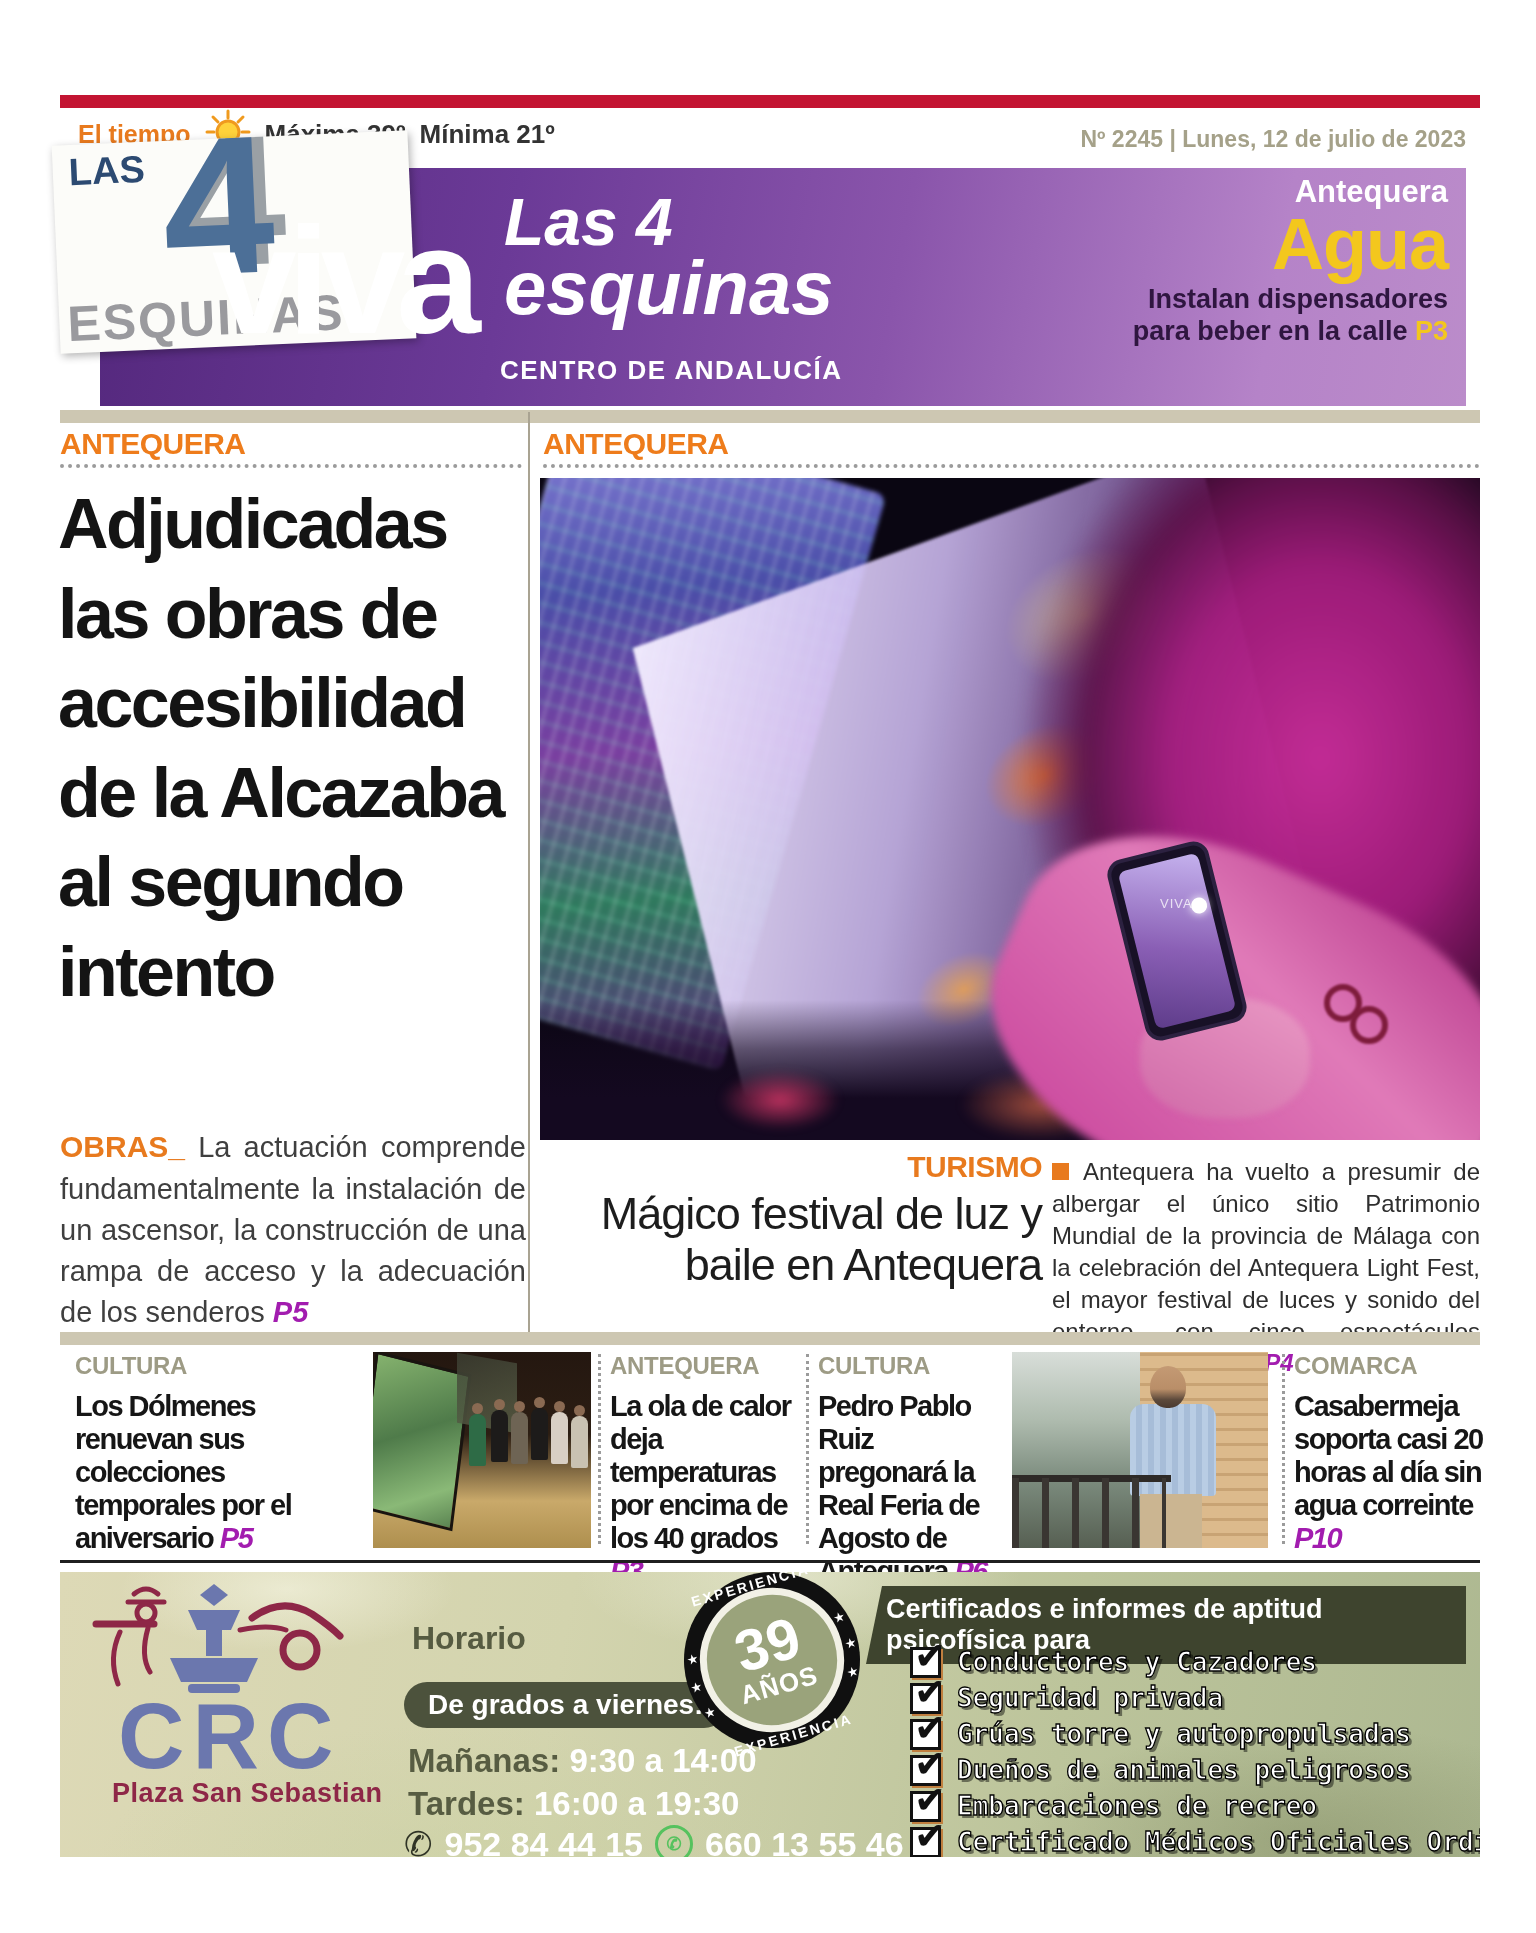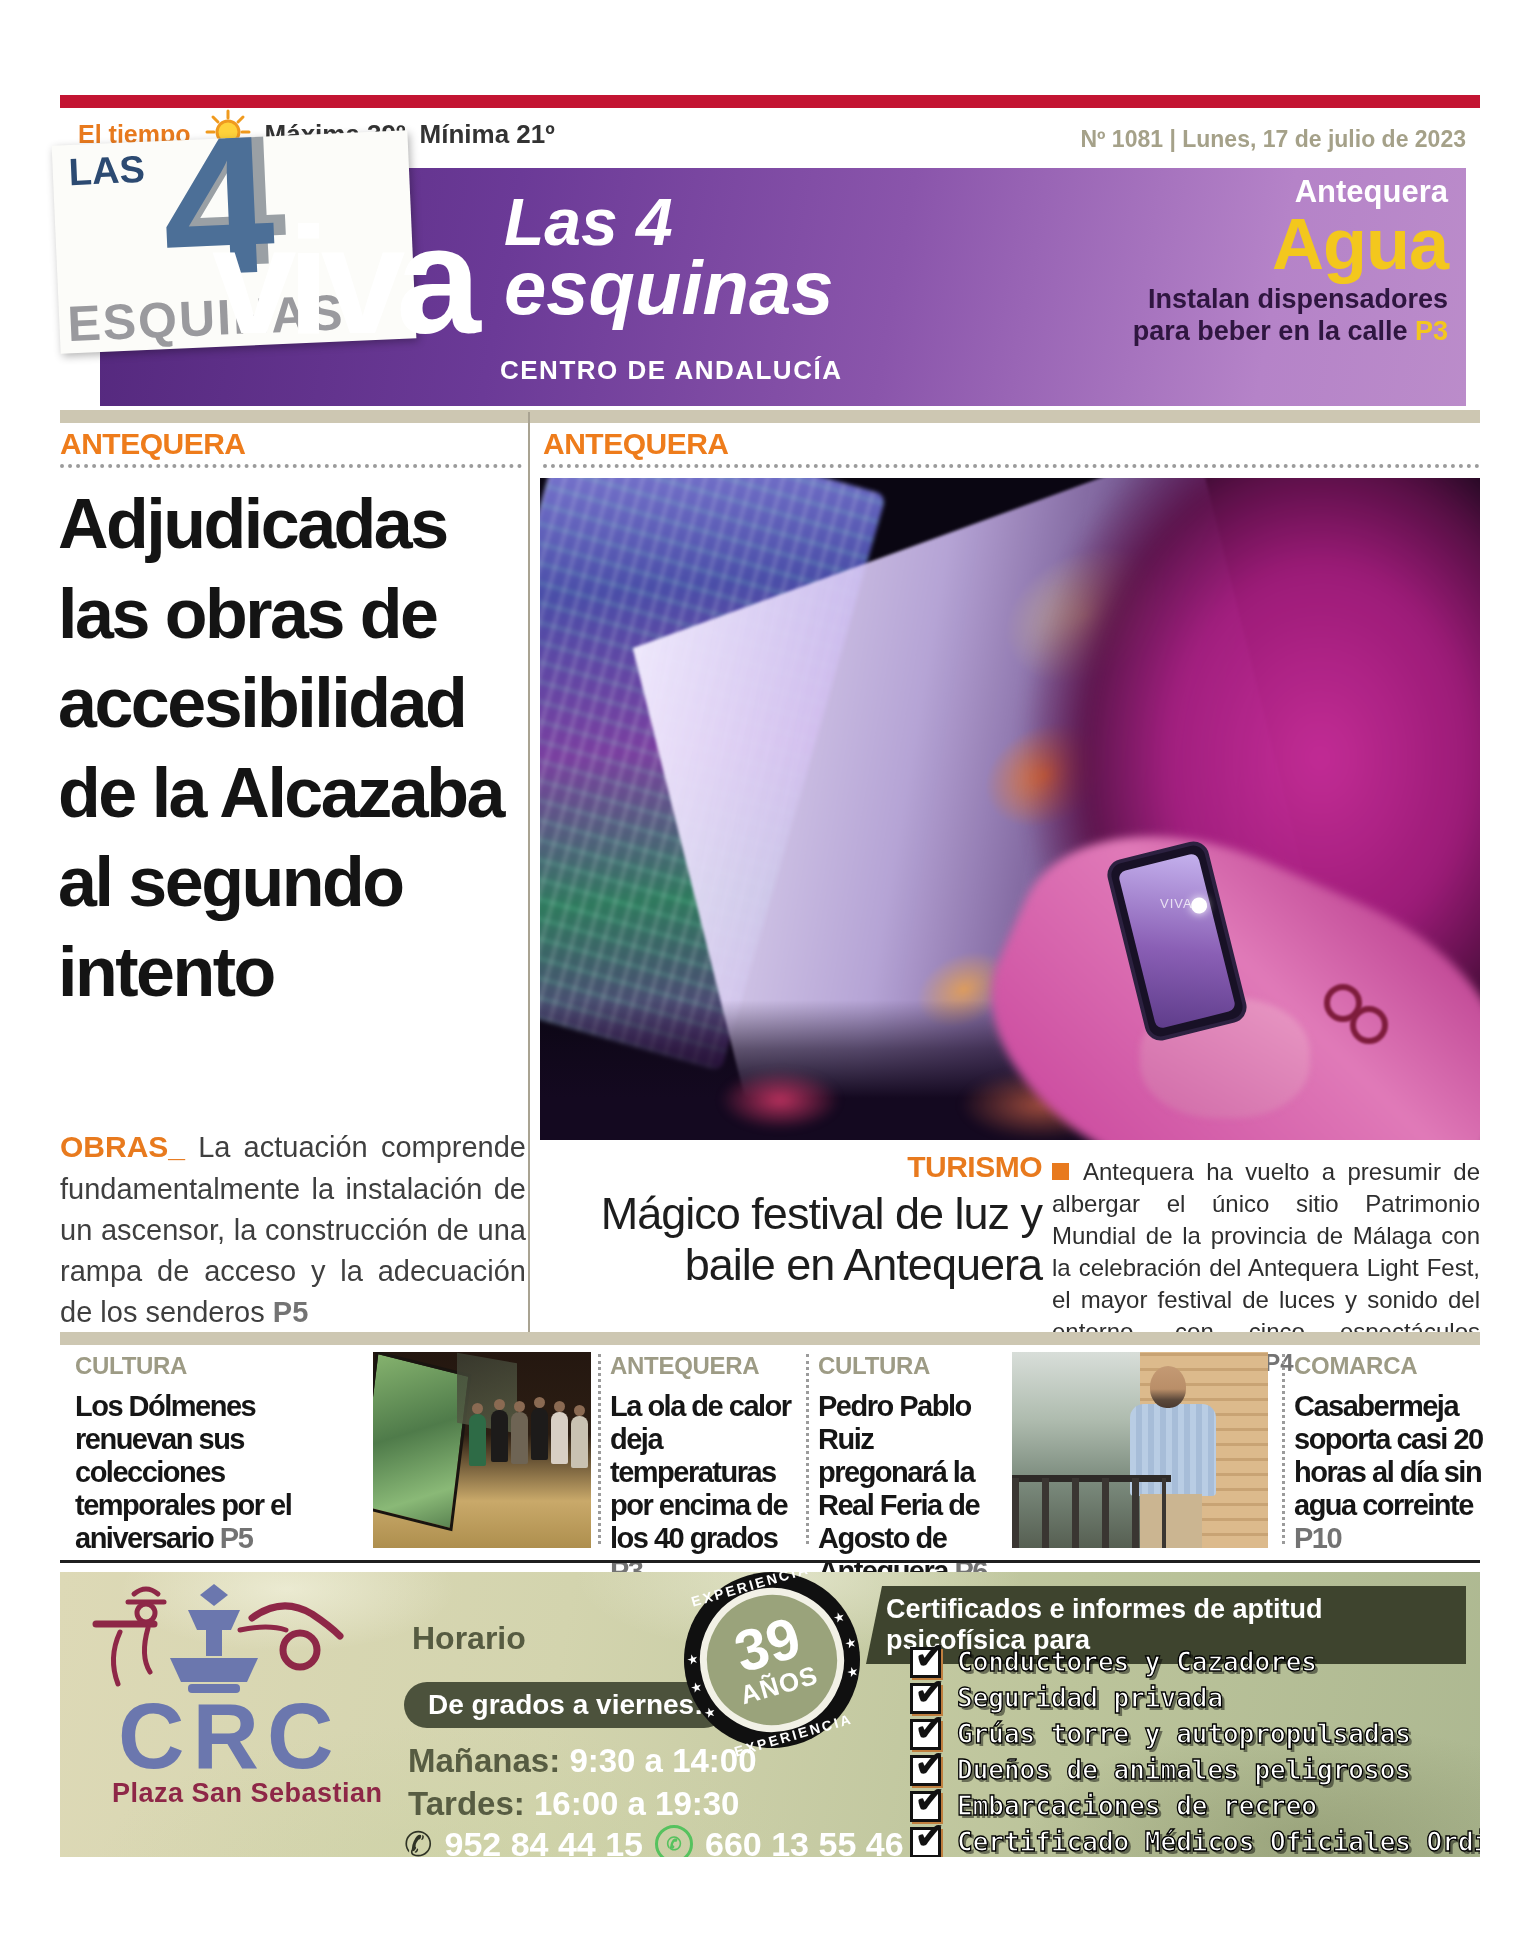--- a/index.html
+++ b/index.html
@@ -191,7 +191,7 @@
       <span>Mínima 21º</span>
     </span>
   </div>
-  <div class="abs issue">Nº 1081 | Lunes, 17 de julio de 2023</div>
+  <div class="abs issue">Nº 2245 | Lunes, 12 de julio de 2023</div>
 
   <div class="abs masthead">
     <div class="abs logo-card">

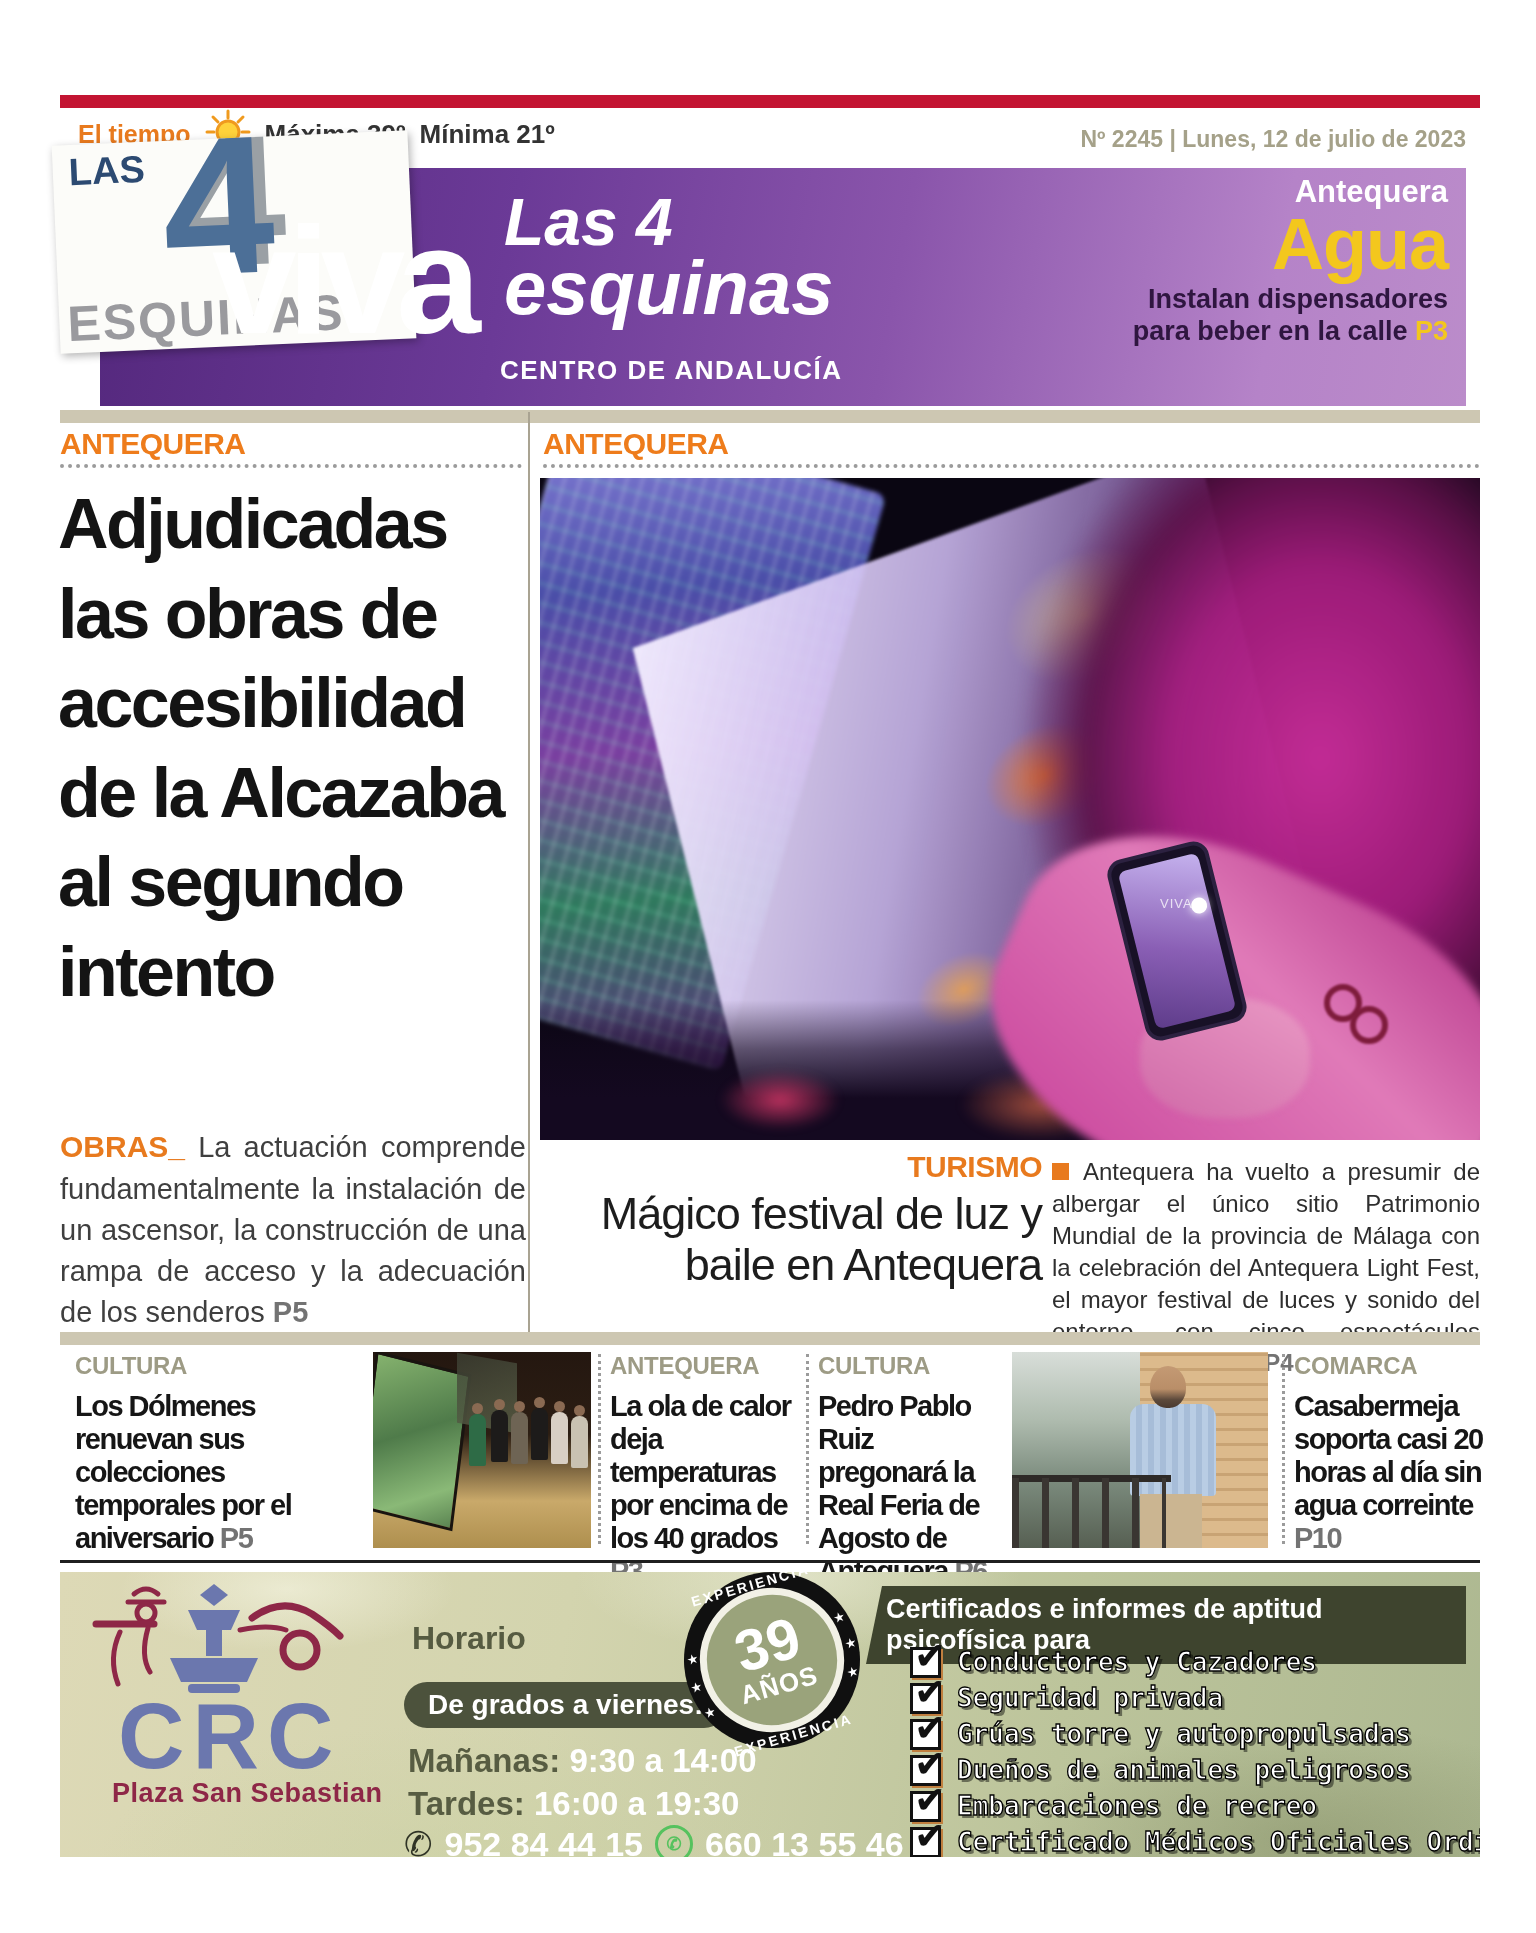--- a/index.html
+++ b/index.html
@@ -45,7 +45,7 @@
     line-height:1.28;letter-spacing:-2.5px;}
   .deck{left:60px;top:1126px;width:466px;font-size:29px;line-height:1.42;color:#3f3f3f;text-align:justify;}
   .deck-label{color:#e87a1e;font-weight:800;font-size:30px;}
-  .pageref{color:#737373;font-weight:800;}
+  .pageref{color:#a21caf;font-weight:800;font-style:italic;}
 
   
   .photo{left:540px;top:478px;width:940px;height:662px;background:#0a0612;overflow:hidden;}

